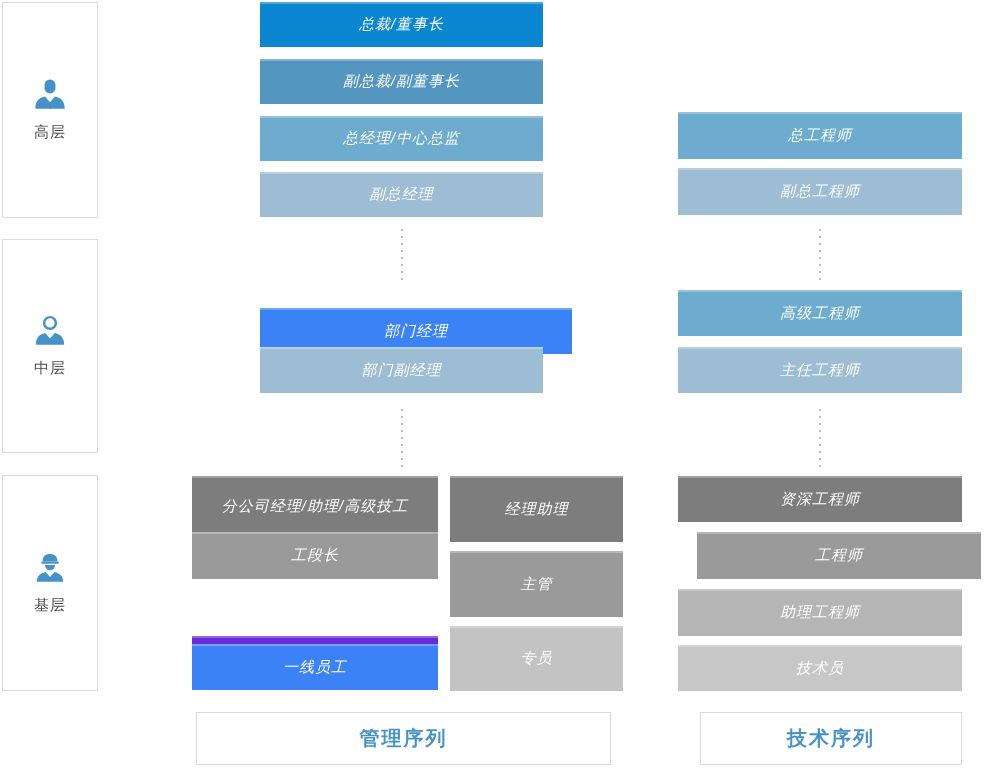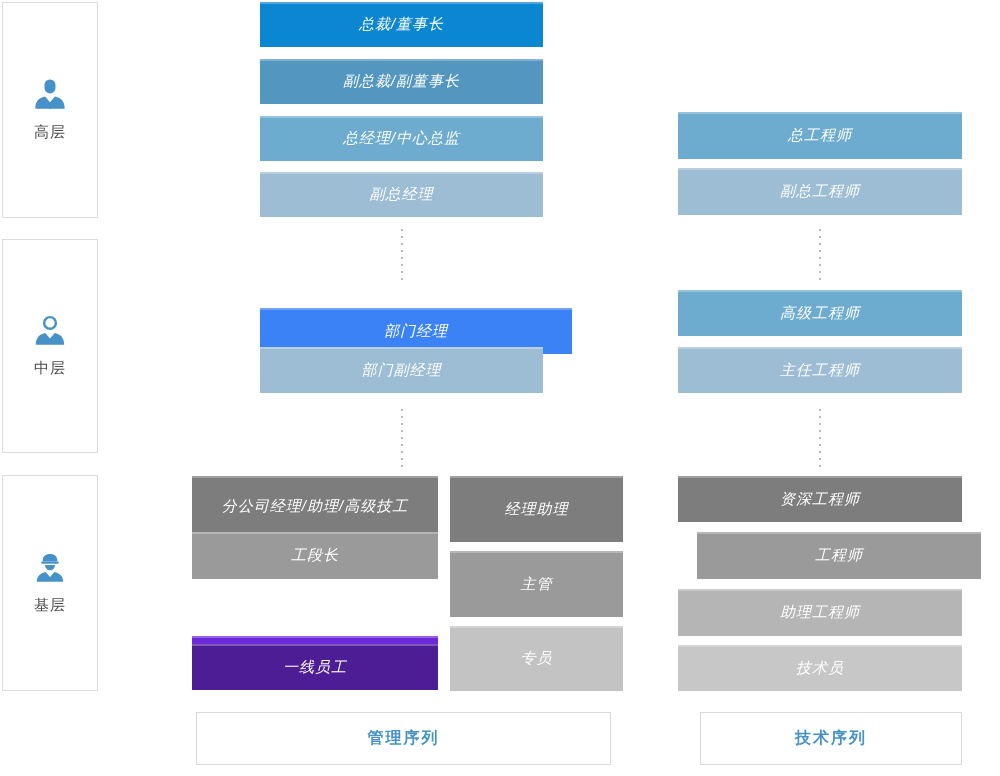--- a/index.html
+++ b/index.html
@@ -117,7 +117,7 @@
   <div class="job" style="left: 192px; top: 476px; width: 246px; height: 60px; background-color: rgb(125, 125, 125);">分公司经理/助理/高级技工</div>
   <div class="job" style="left: 192px; top: 532px; width: 246px; height: 47px; background-color: rgb(154, 154, 154);">工段长</div>
   <div class="job" style="left: 192px; top: 588px; width: 246px; height: 39px; background-color: #6d28d9; margin-top: 48px;">代班长</div>
-  <div class="job" style="left: 192px; top: 644px; width: 246px; height: 46px; background-color: #4c1d95;">一线员工</div>
+  <div class="job" style="left: 192px; top: 644px; width: 246px; height: 46px; background-color: #3b82f6;">一线员工</div>
 
   <div class="job" style="left: 450px; top: 476px; width: 173px; height: 66px; background-color: rgb(125, 125, 125);">经理助理</div>
   <div class="job" style="left: 450px; top: 626px; width: 173px; height: 65px; background-color: rgb(195, 195, 195);">专员</div>

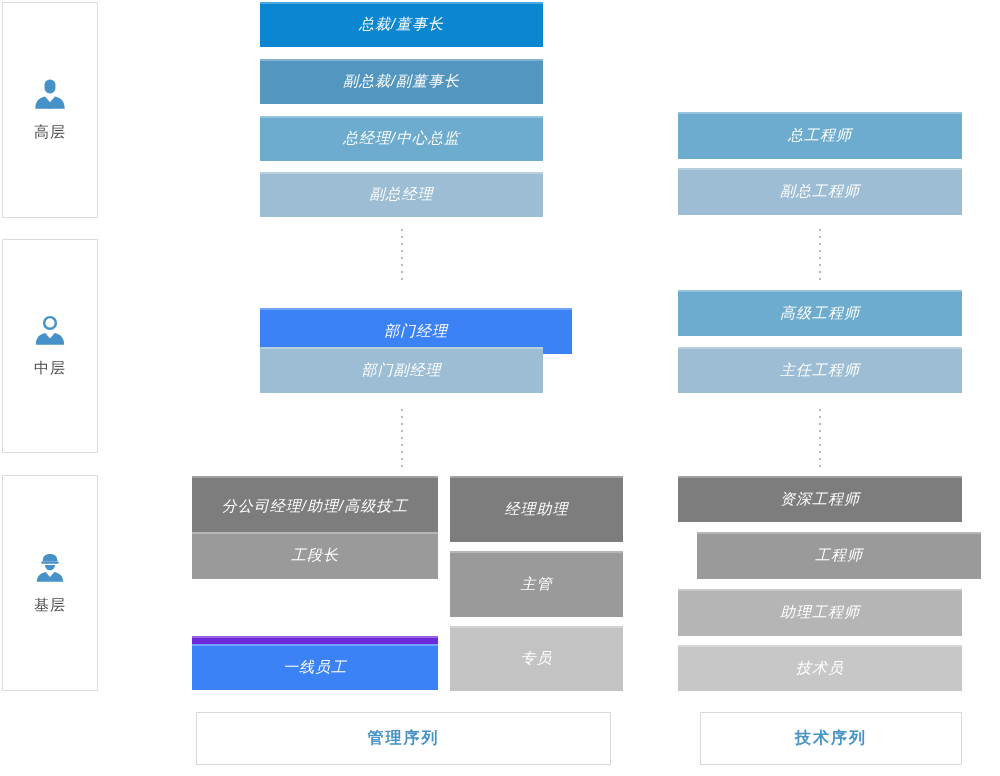--- a/index.html
+++ b/index.html
@@ -63,7 +63,7 @@
     justify-content: center;
     color: #4793c5;
     font-weight: bold;
-    font-size: 16px;
+    font-size: 20px;
     letter-spacing: 2px;
   }
 </style>

